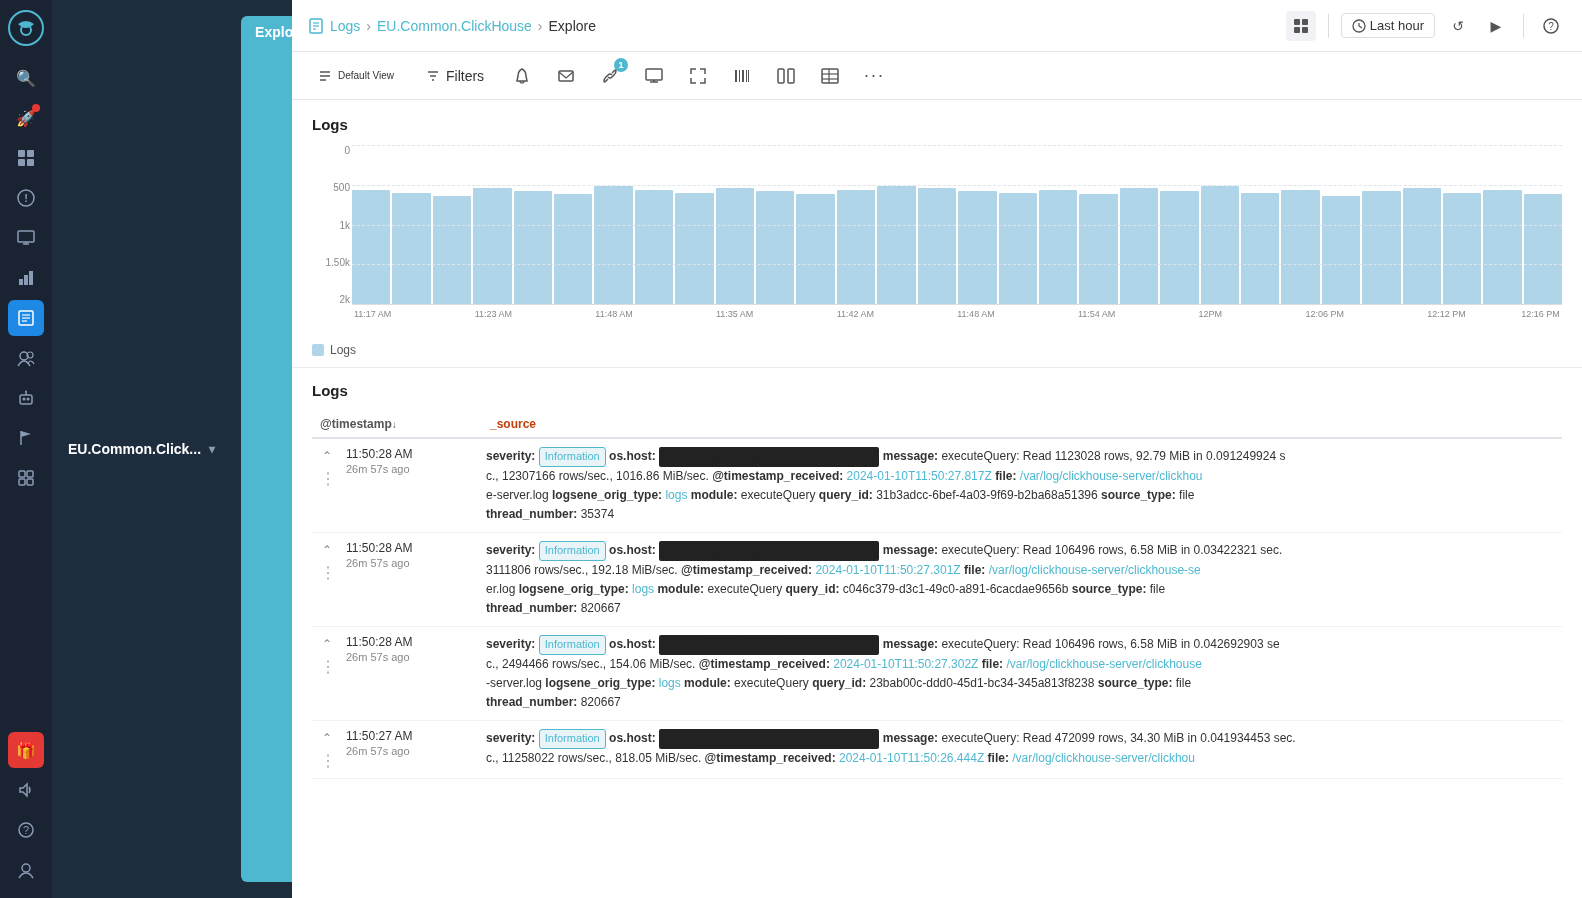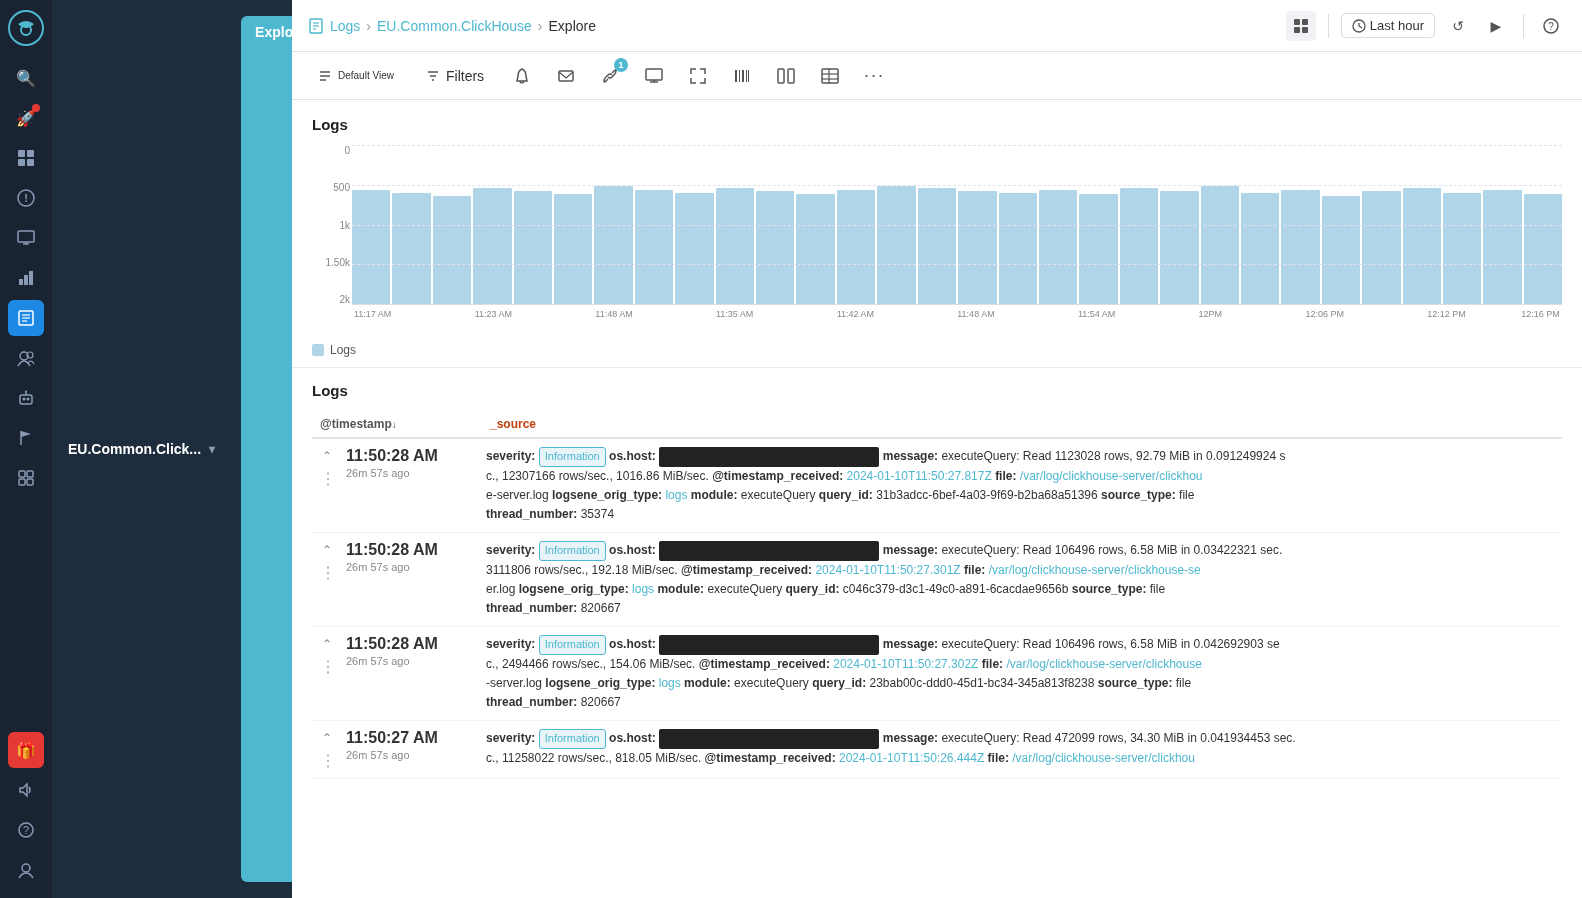--- a/index.html
+++ b/index.html
@@ -394,7 +394,7 @@
       min-width: 130px;
       color: #333;
     }
-    .log-timestamp .time { font-weight: 700; font-size: 16px; }
+    .log-timestamp .time { font-weight: 400; font-size: 12px; }
     .log-timestamp .ago { font-size: 11px; color: #888; margin-top: 2px; }
     .log-message {
       flex: 1;

